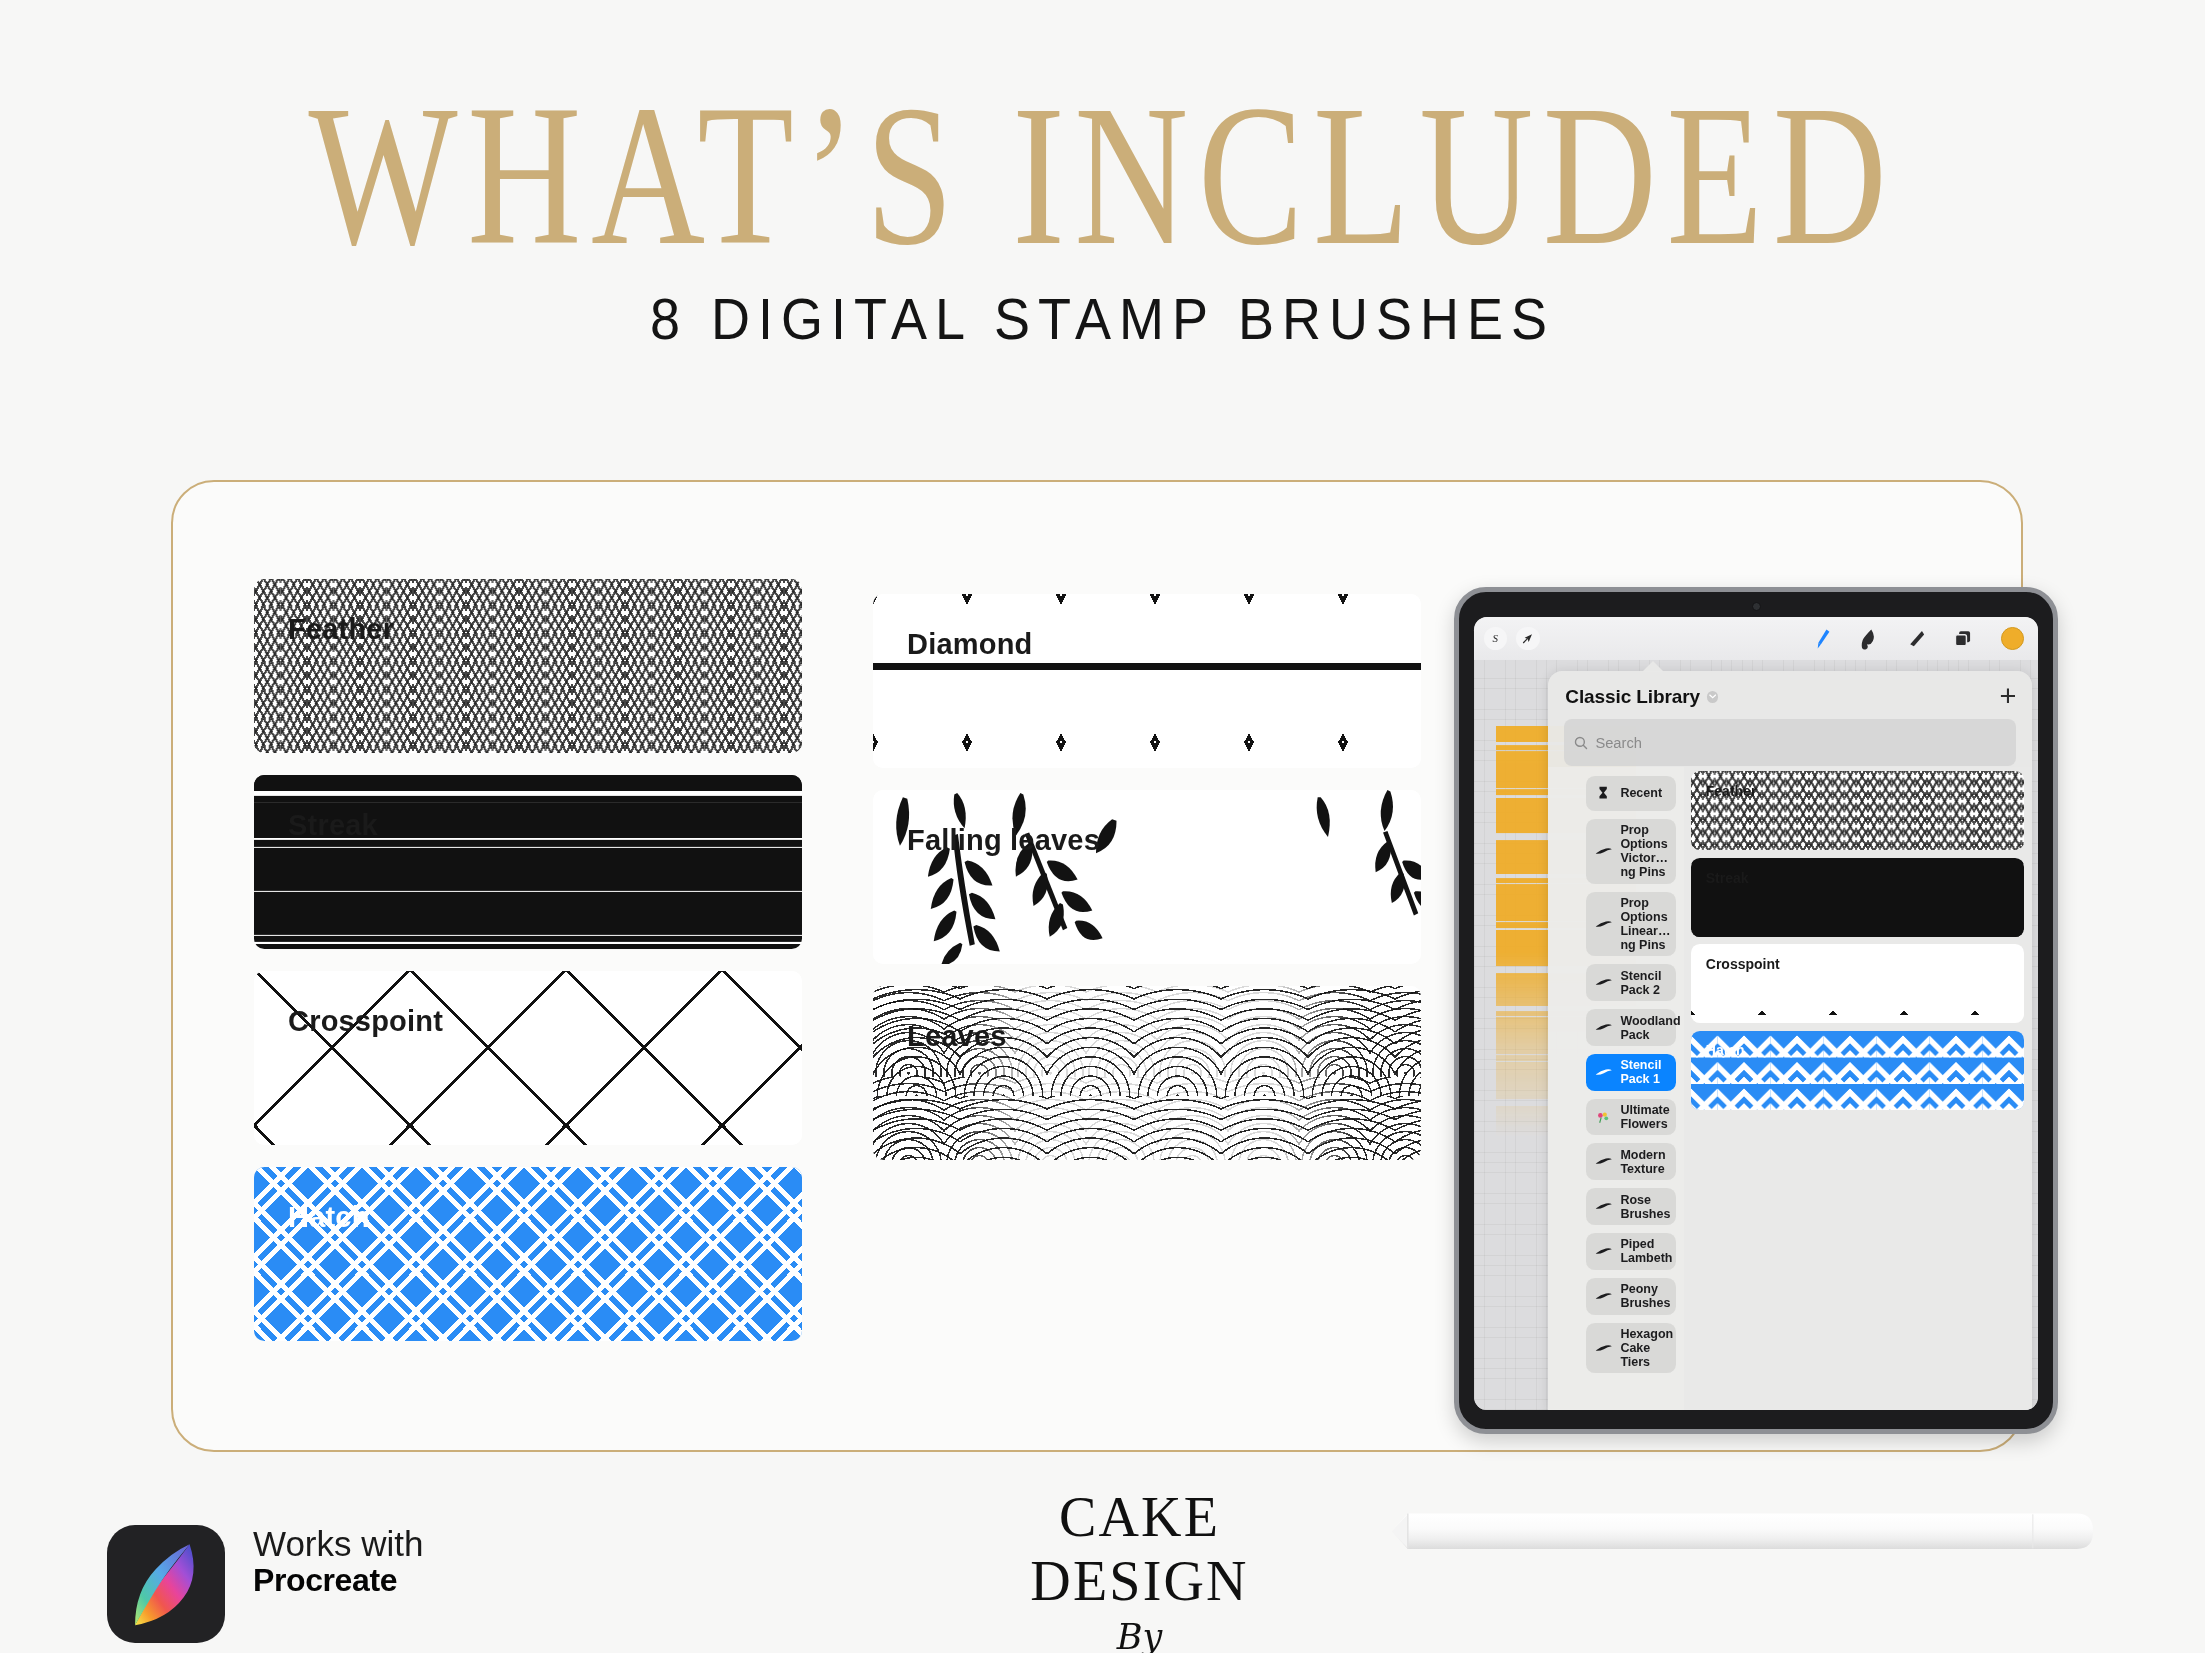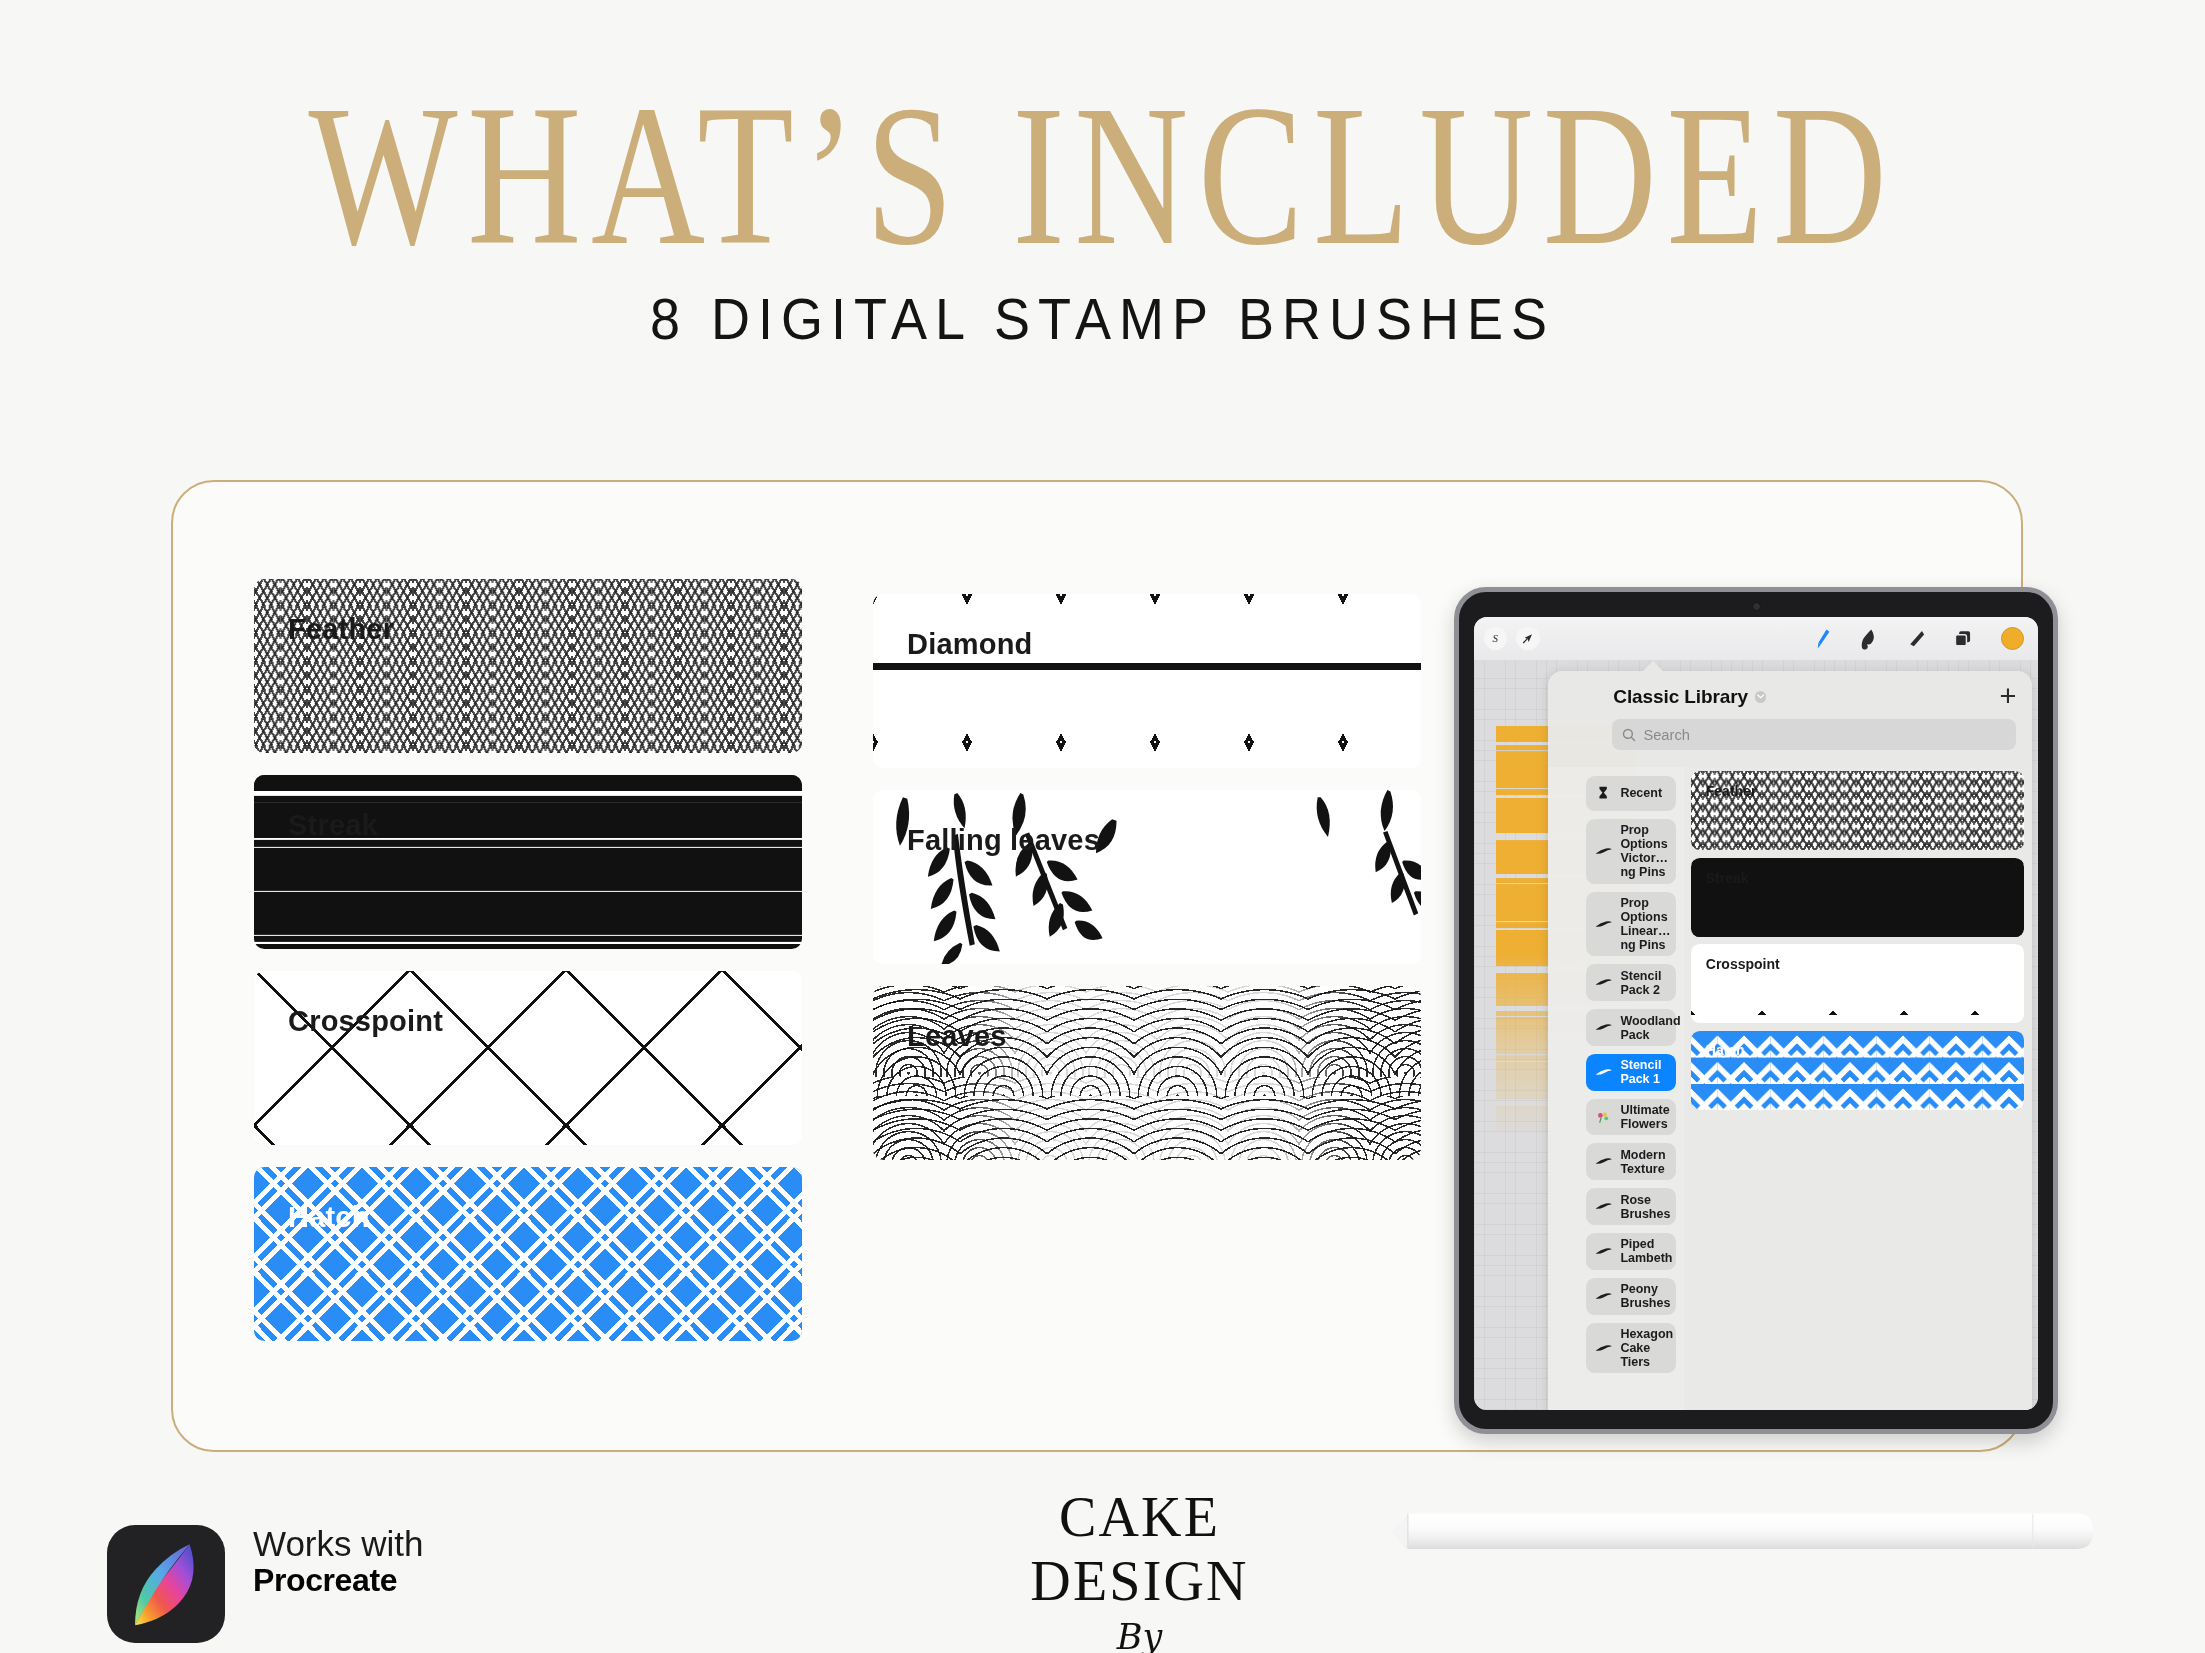--- a/index.html
+++ b/index.html
@@ -181,7 +181,6 @@
     border-radius:14.7px 14.7px 0 0;
     box-shadow:0 1.5px 11.8px rgba(0,0,0,.12);
     overflow:hidden;
-    padding-left:48px;
   }
   #pop-caret{
     position:absolute; left:168px; top:44px; width:0;height:0;

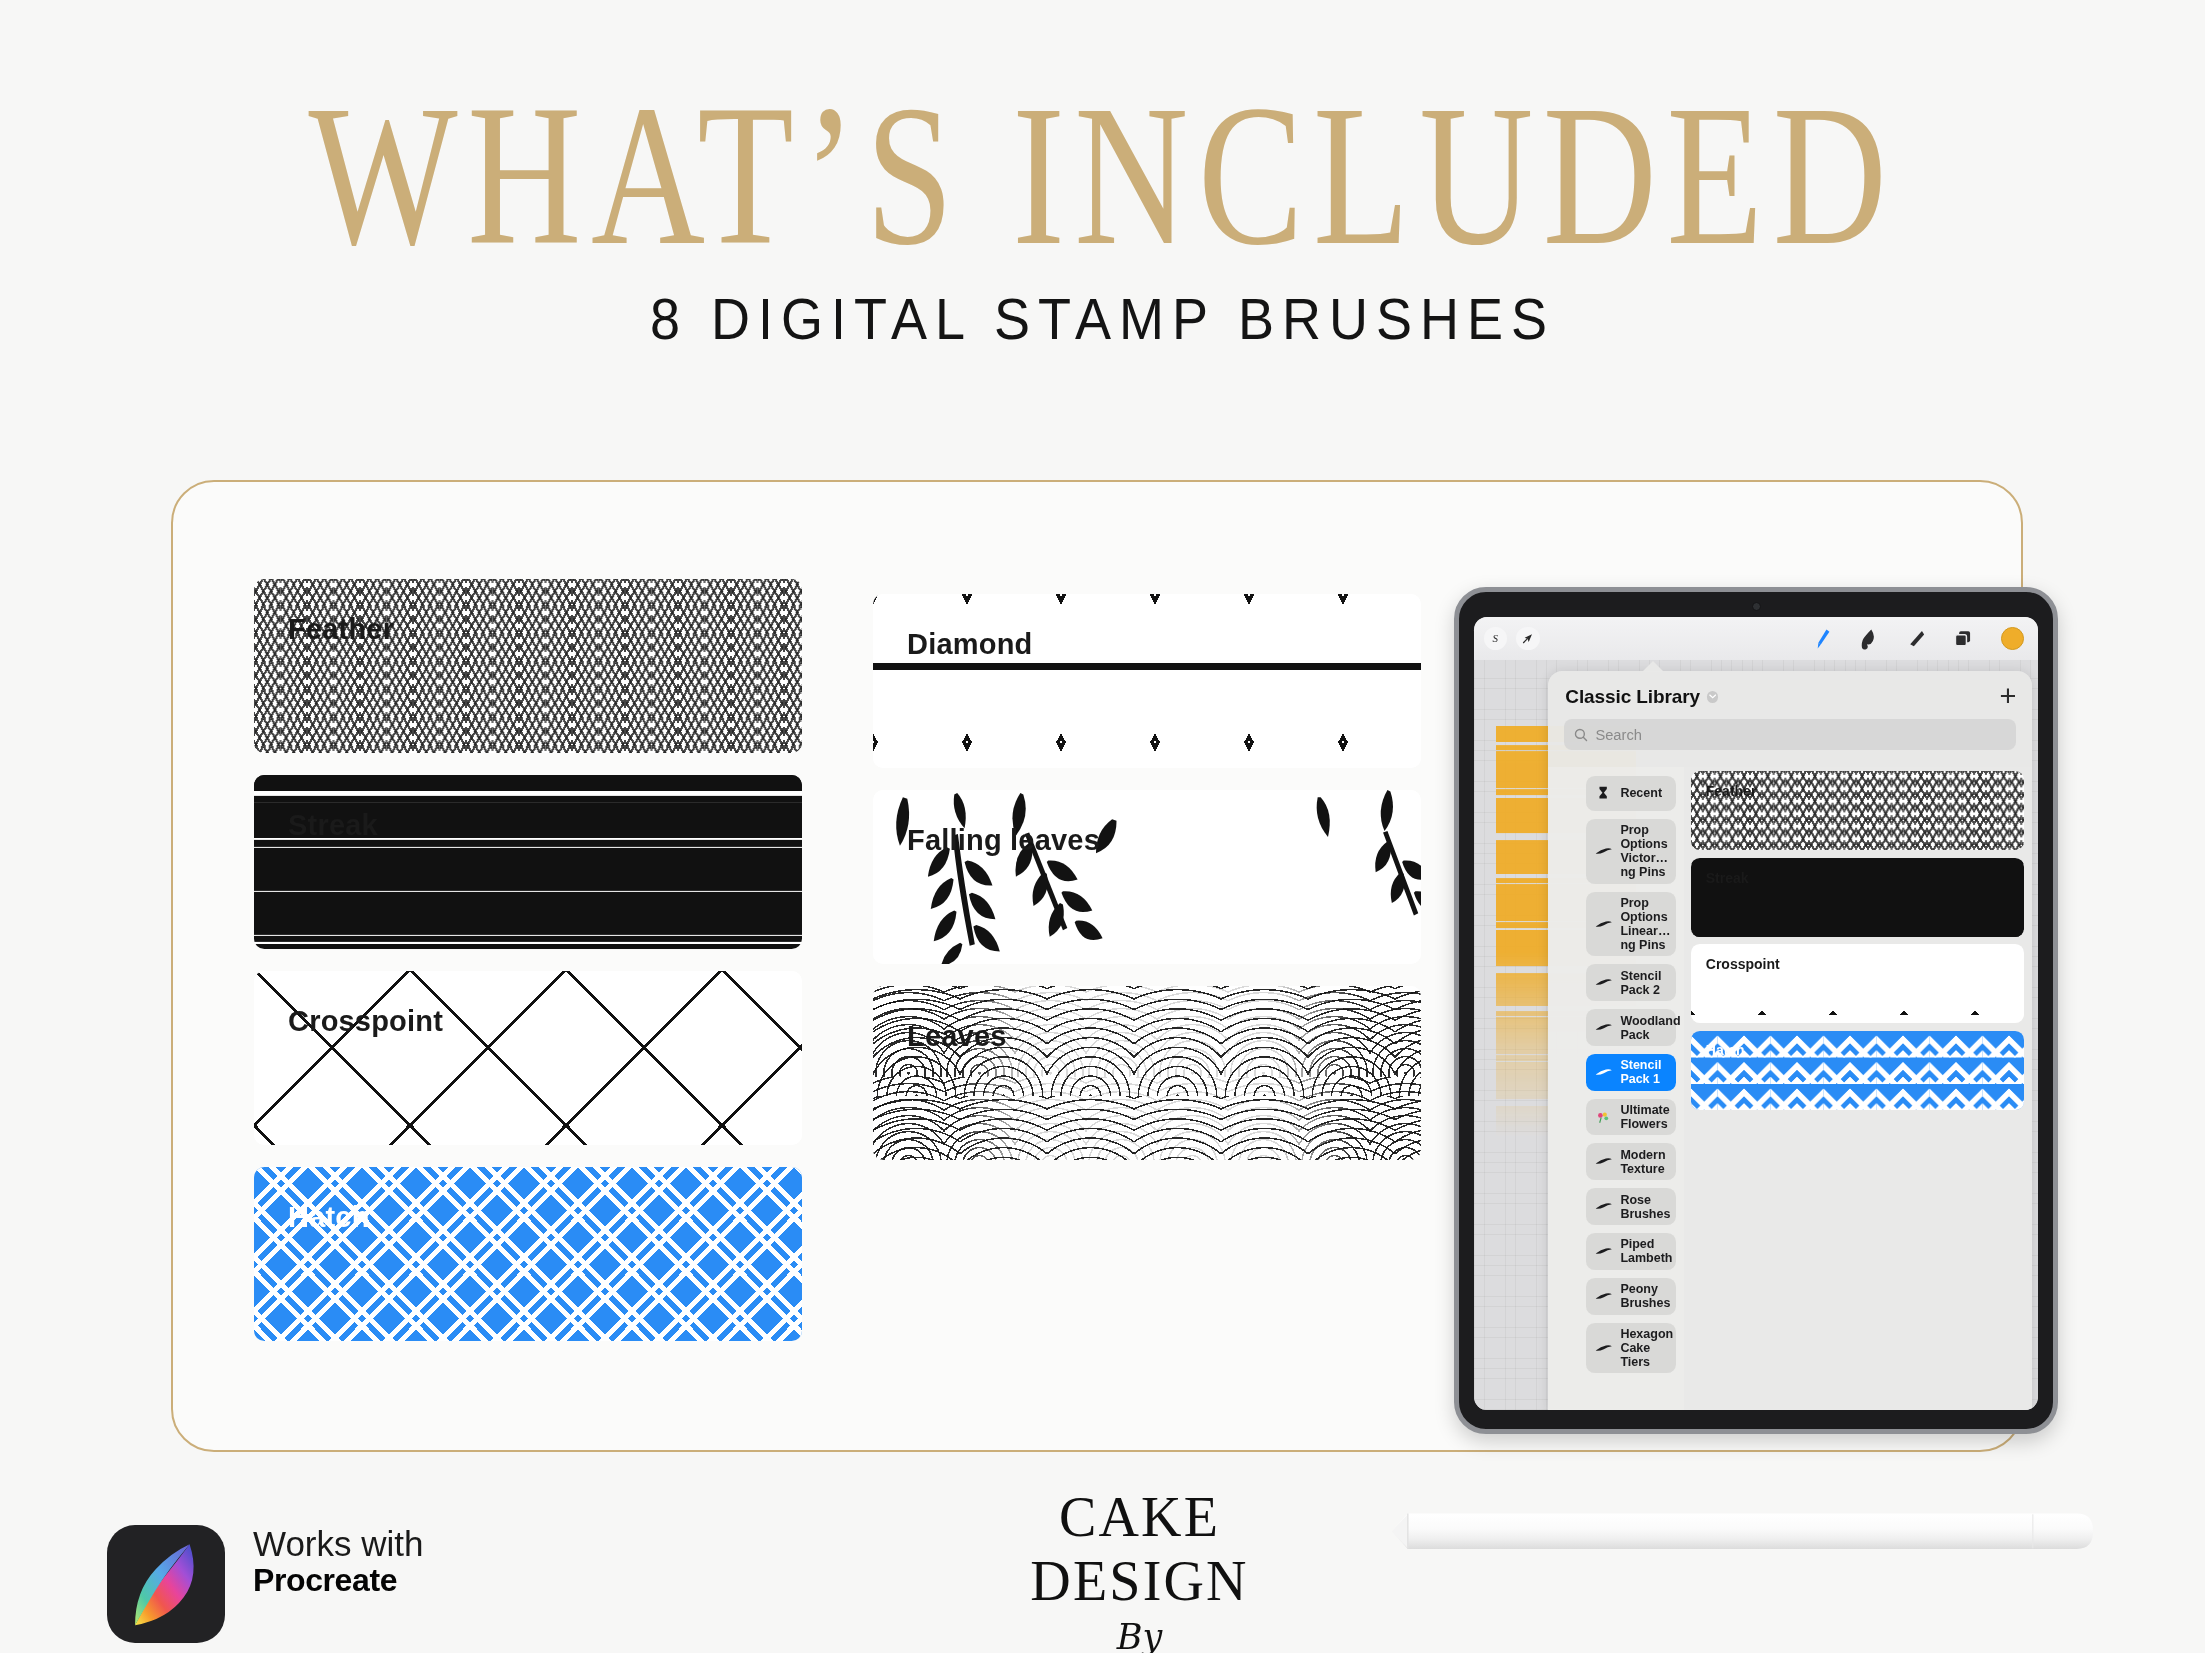--- a/index.html
+++ b/index.html
@@ -198,7 +198,7 @@
   }
   #pop-plus{ margin-left:auto; font-size:29px; line-height:20.6px; color:#2c2c2c; font-weight:300; }
   #pop-search{
-    margin:7.4px 16px 0 16px; height:31px; border-radius:8px;
+    margin:7.4px 16px 0 16px; height:47px; border-radius:8px;
     background:rgba(210,210,210,.78);
     display:flex; align-items:center; gap:7.4px; padding:0 10.3px;
     color:#8a8a8a; font-size:14.7px;

